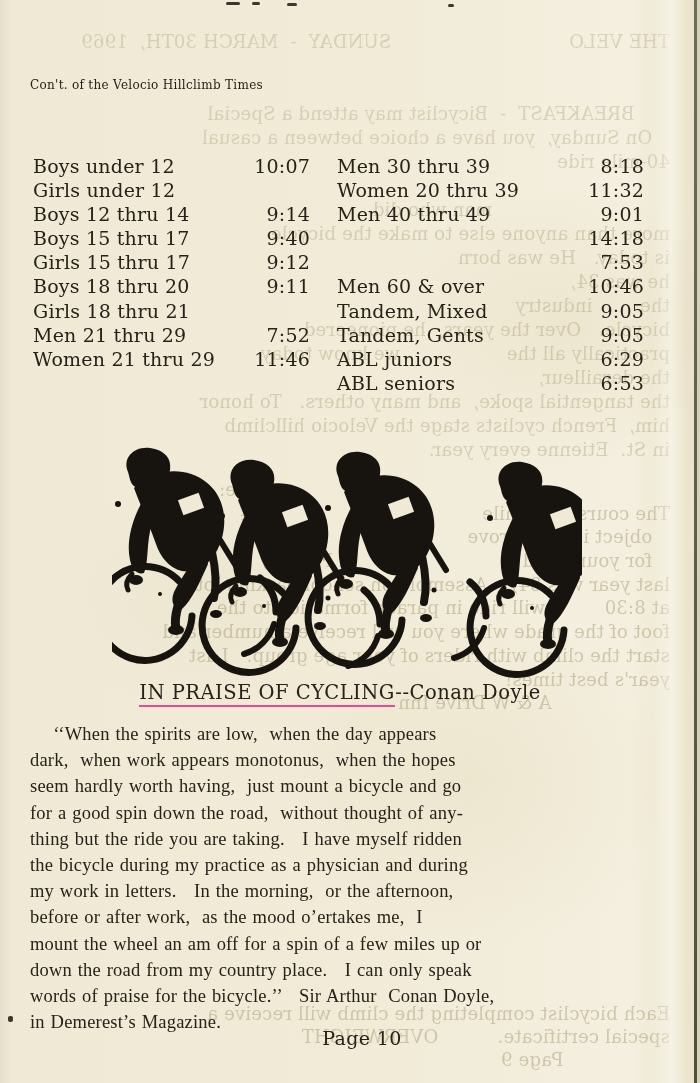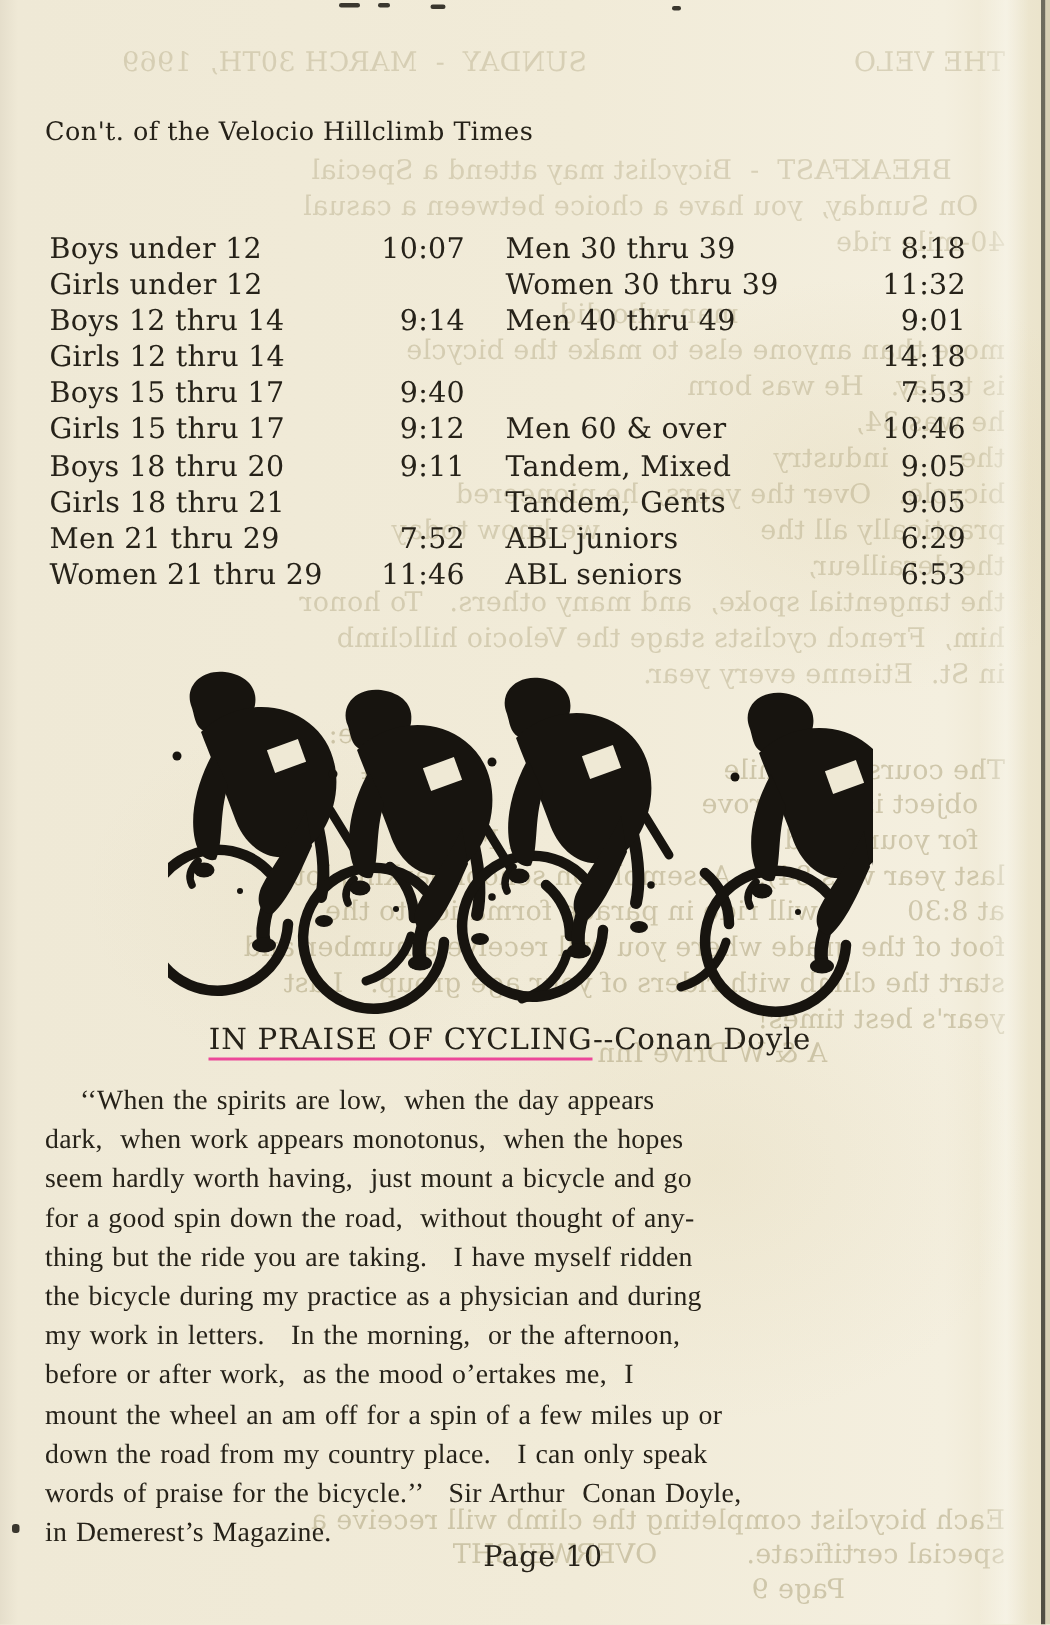--- a/index.html
+++ b/index.html
@@ -22,7 +22,7 @@
   .speck{position:absolute;background:#3a372e;border-radius:2px;}
 
   
-  .header-title{position:absolute;left:30px;top:78px;font-size:17px;letter-spacing:.3px;}
+  .header-title{position:absolute;left:30px;top:78px;font-size:12px;letter-spacing:.3px;}
   .times{position:absolute;top:154px;font-size:19px;letter-spacing:.2px;}
   .times .trow{display:flex;height:24.1px;line-height:24.1px;}
   .times .tlabel{white-space:pre;}

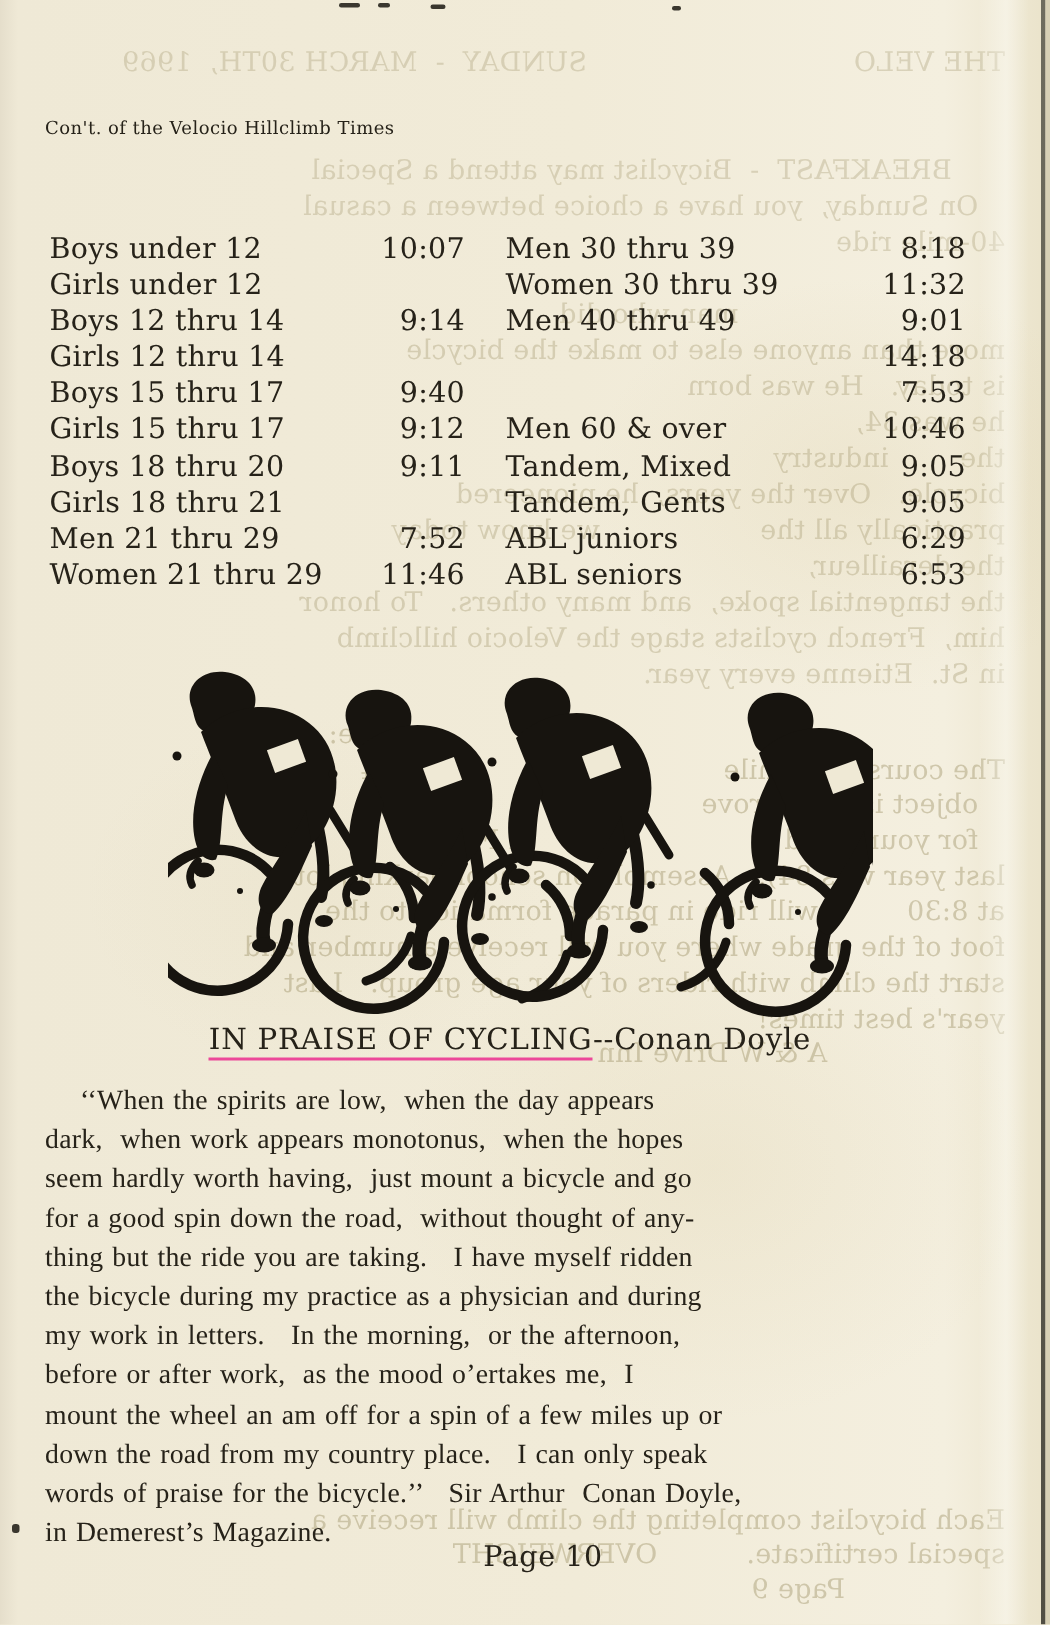--- a/index.html
+++ b/index.html
@@ -159,7 +159,7 @@
     </div>
 
     <div class="trow">
-      <span class="tlabel">Women 30 thru 39</span>
+      <span class="tlabel">Women 20 thru 39</span>
       <span class="ttime">11:32</span>
     </div>
 

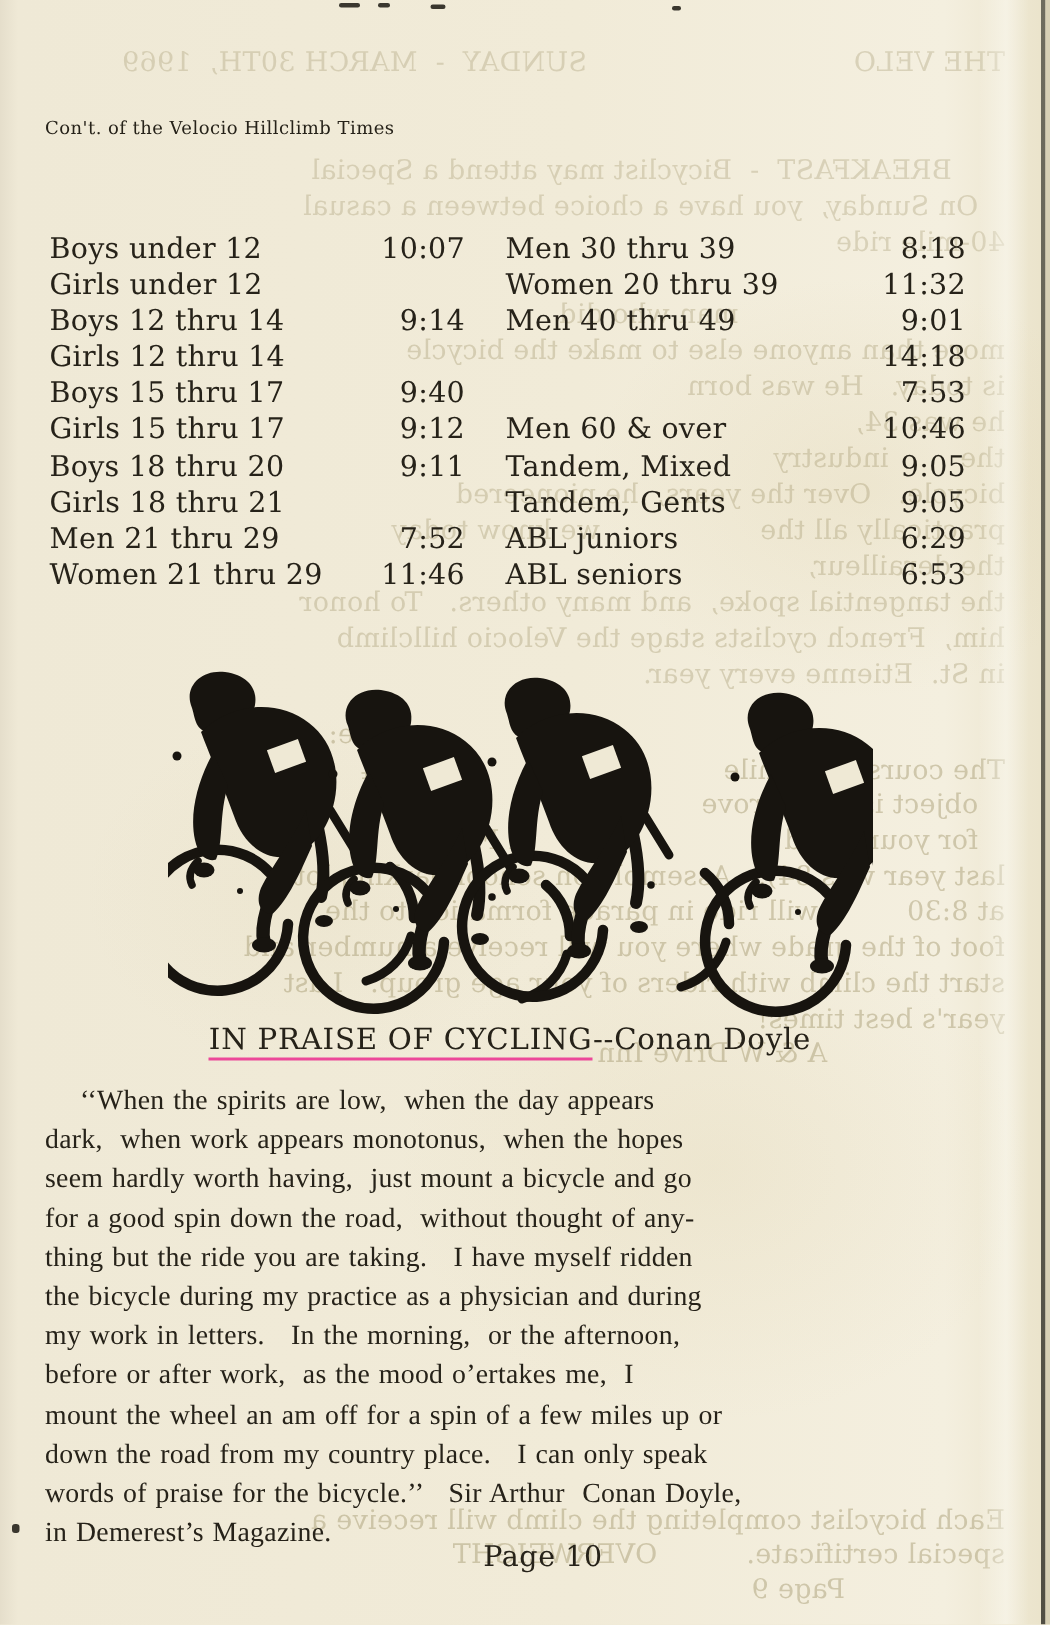--- a/index.html
+++ b/index.html
@@ -115,10 +115,6 @@
       <span class="ttime">9:14</span>
     </div>
 
-    <div class="trow">
-      <span class="tlabel">Girls 12 thru 14</span>
-      <span class="ttime"></span>
-    </div>
 
     <div class="trow">
       <span class="tlabel">Boys 15 thru 17</span>

